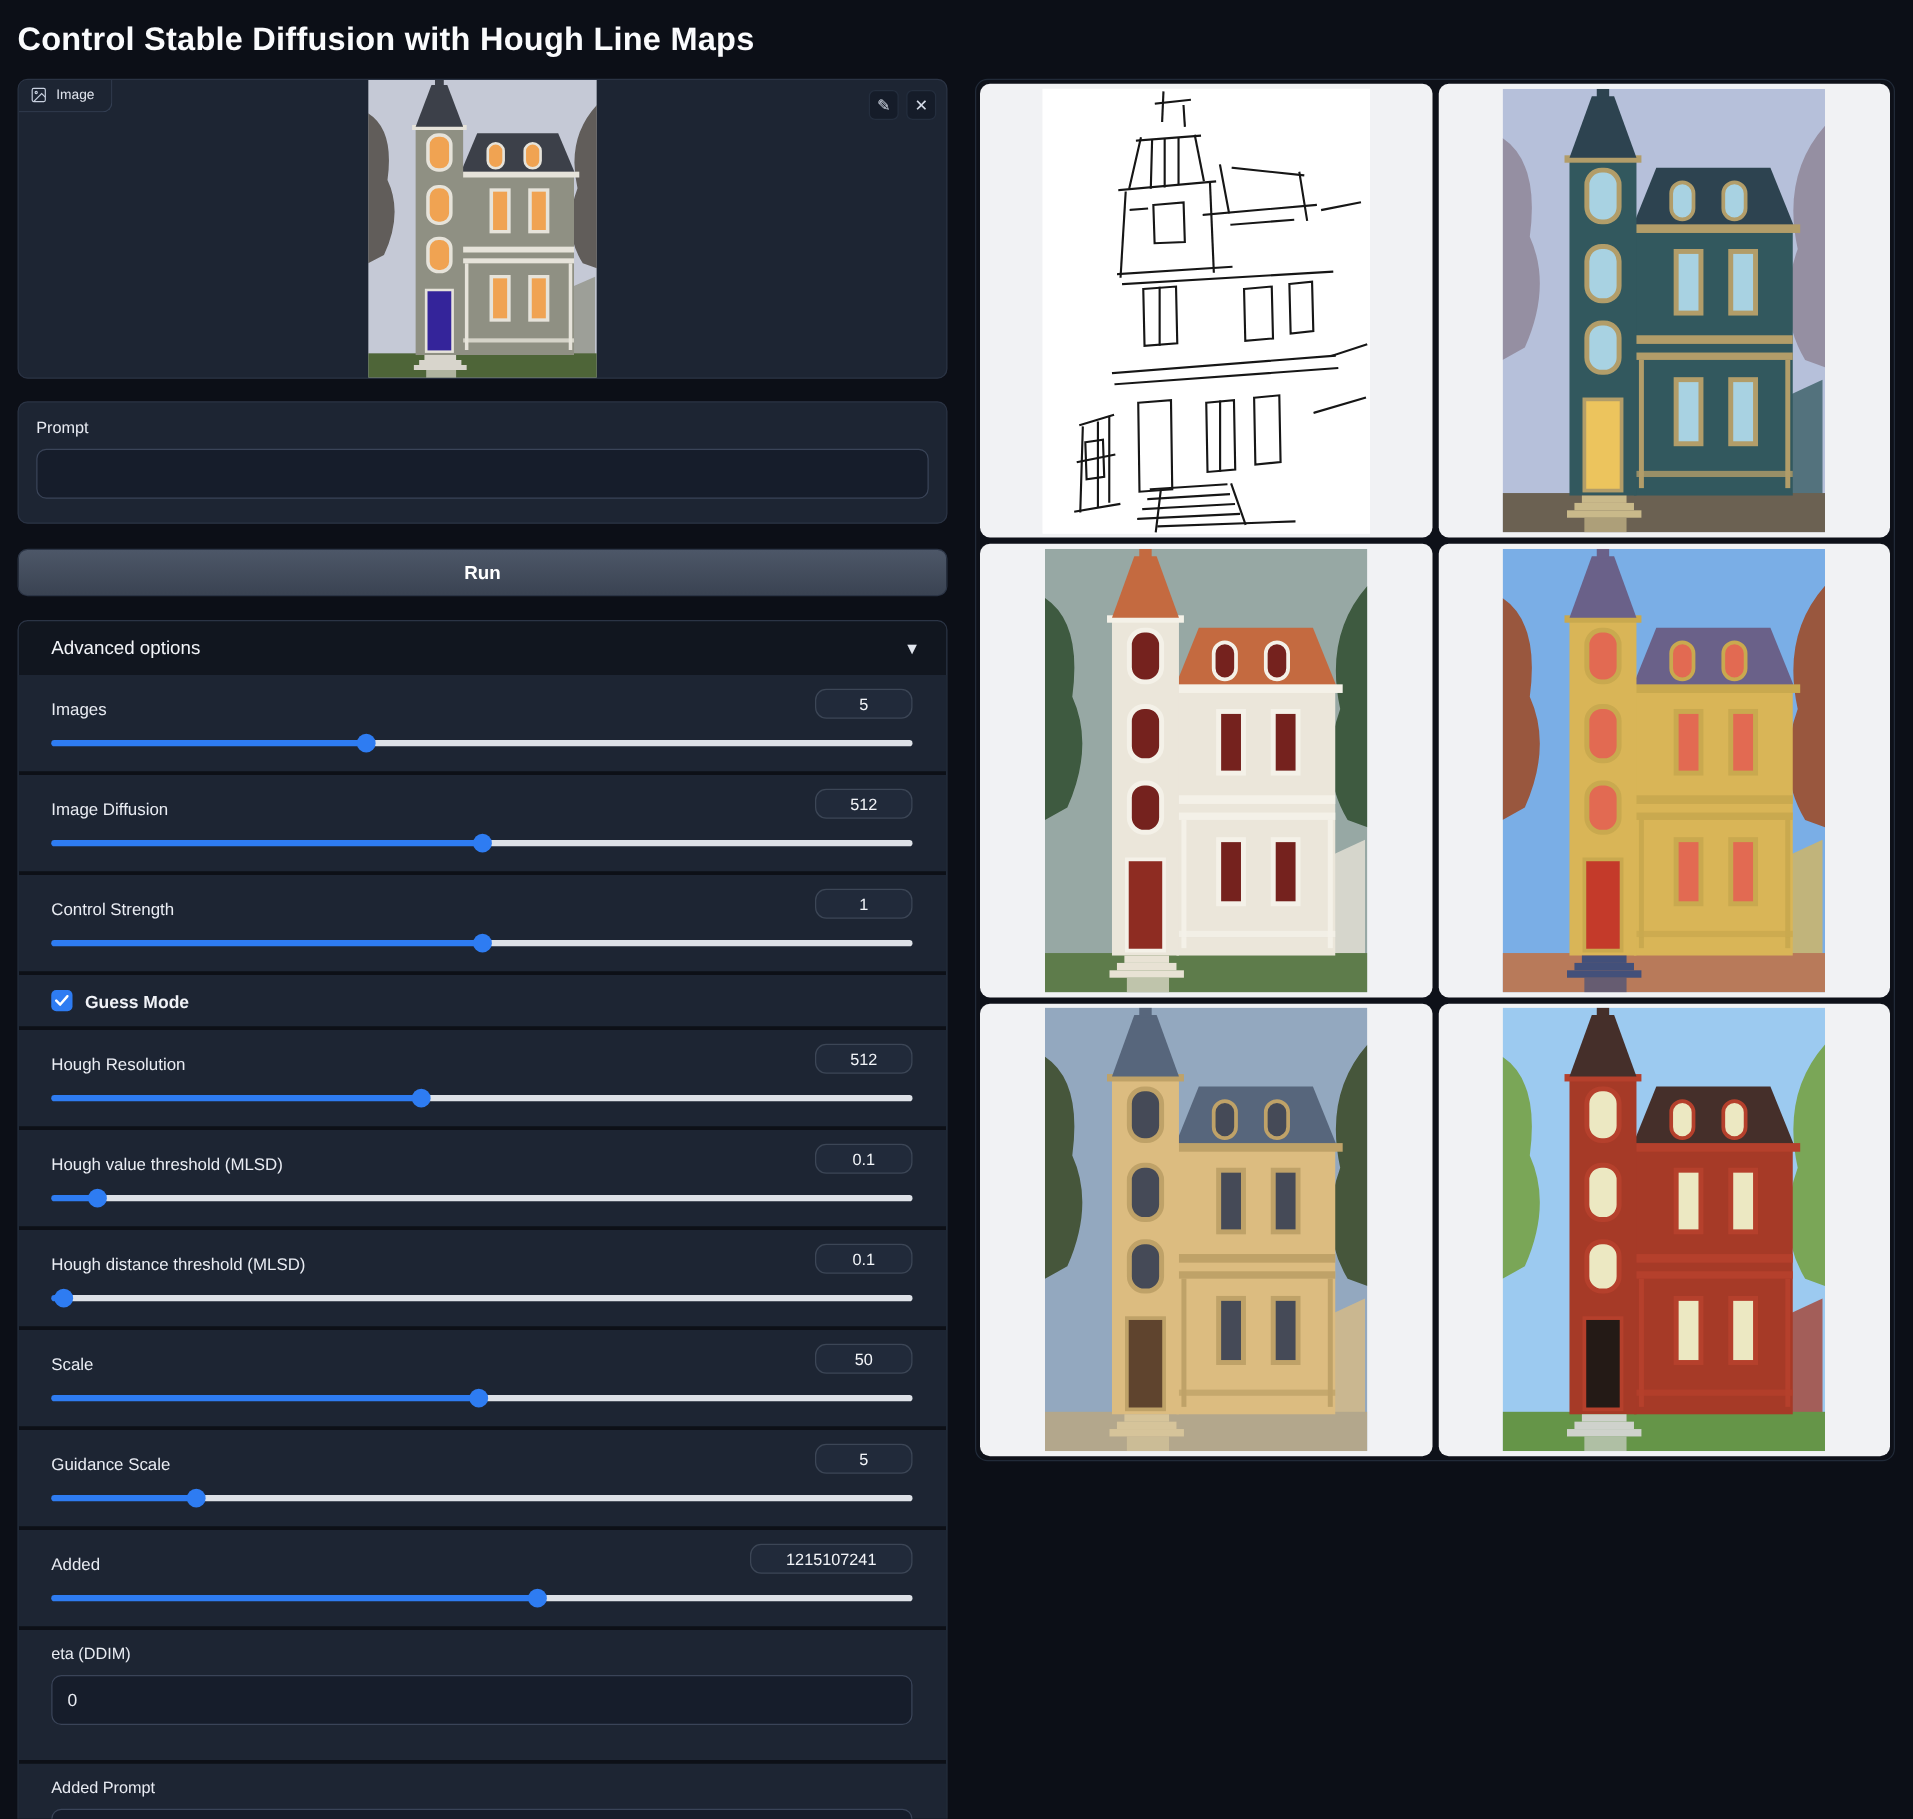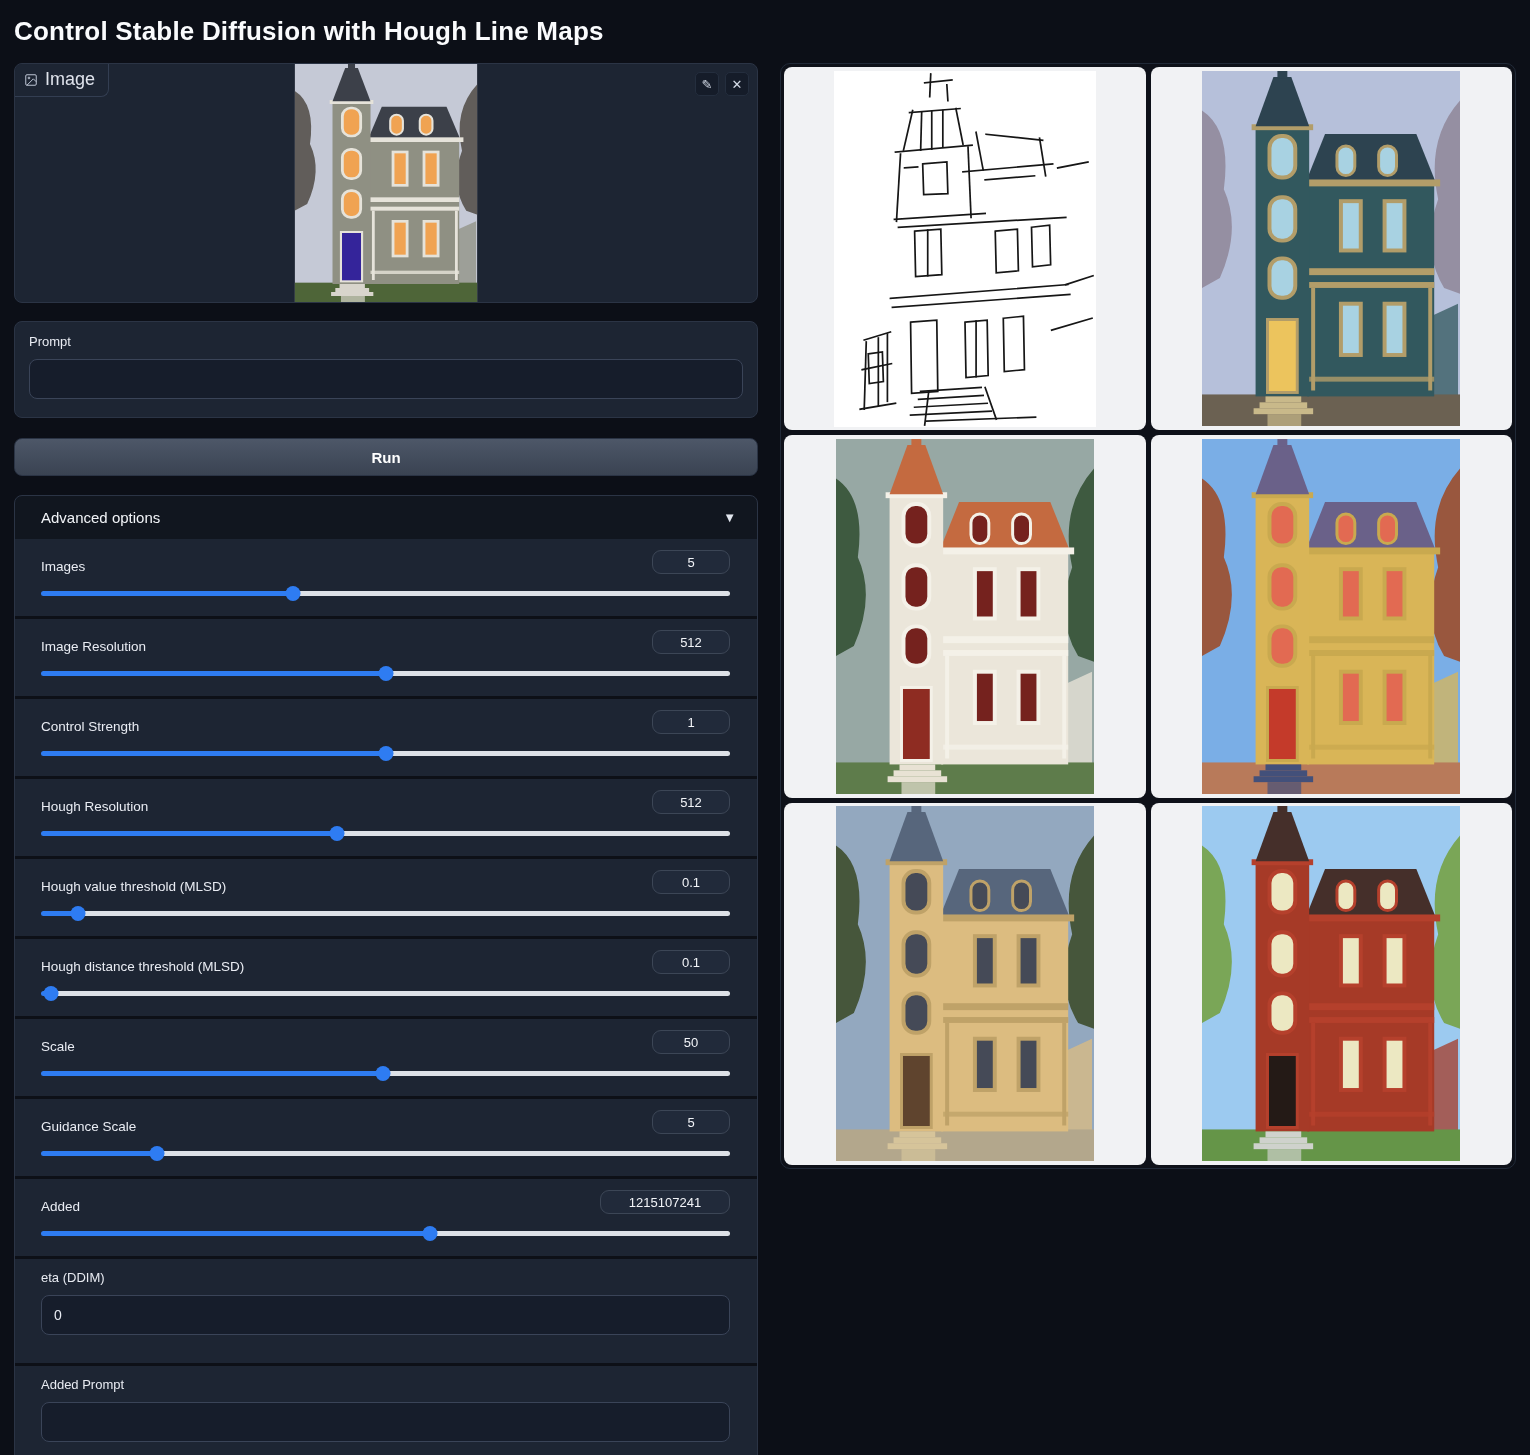--- a/index.html
+++ b/index.html
@@ -22,7 +22,7 @@
 
   
   .image-panel { position:relative; height:240px; background:var(--panel); border:1px solid var(--panel-border); border-radius:8px; margin-bottom:18px; overflow:hidden; }
-  .image-tab { position:absolute; top:0; left:0; display:flex; align-items:center; gap:7px; padding:5px 13px 6px 9px; border-right:1px solid #333e52; border-bottom:1px solid #333e52; border-bottom-right-radius:8px; font-size:18px; color:#dfe3ec; z-index:3; background:var(--panel); }
+  .image-tab { position:absolute; top:0; left:0; display:flex; align-items:center; gap:7px; padding:5px 13px 6px 9px; border-right:1px solid #333e52; border-bottom:1px solid #333e52; border-bottom-right-radius:8px; font-size:11px; color:#dfe3ec; z-index:3; background:var(--panel); }
   .image-tab svg { width:14px; height:14px; stroke:#c9d1e0; fill:none; stroke-width:1.6; }
   .photo-wrap { position:absolute; left:50%; top:0; transform:translateX(-50%); width:183px; height:240px; }
   .photo-wrap svg { width:100%; height:100%; display:block; }

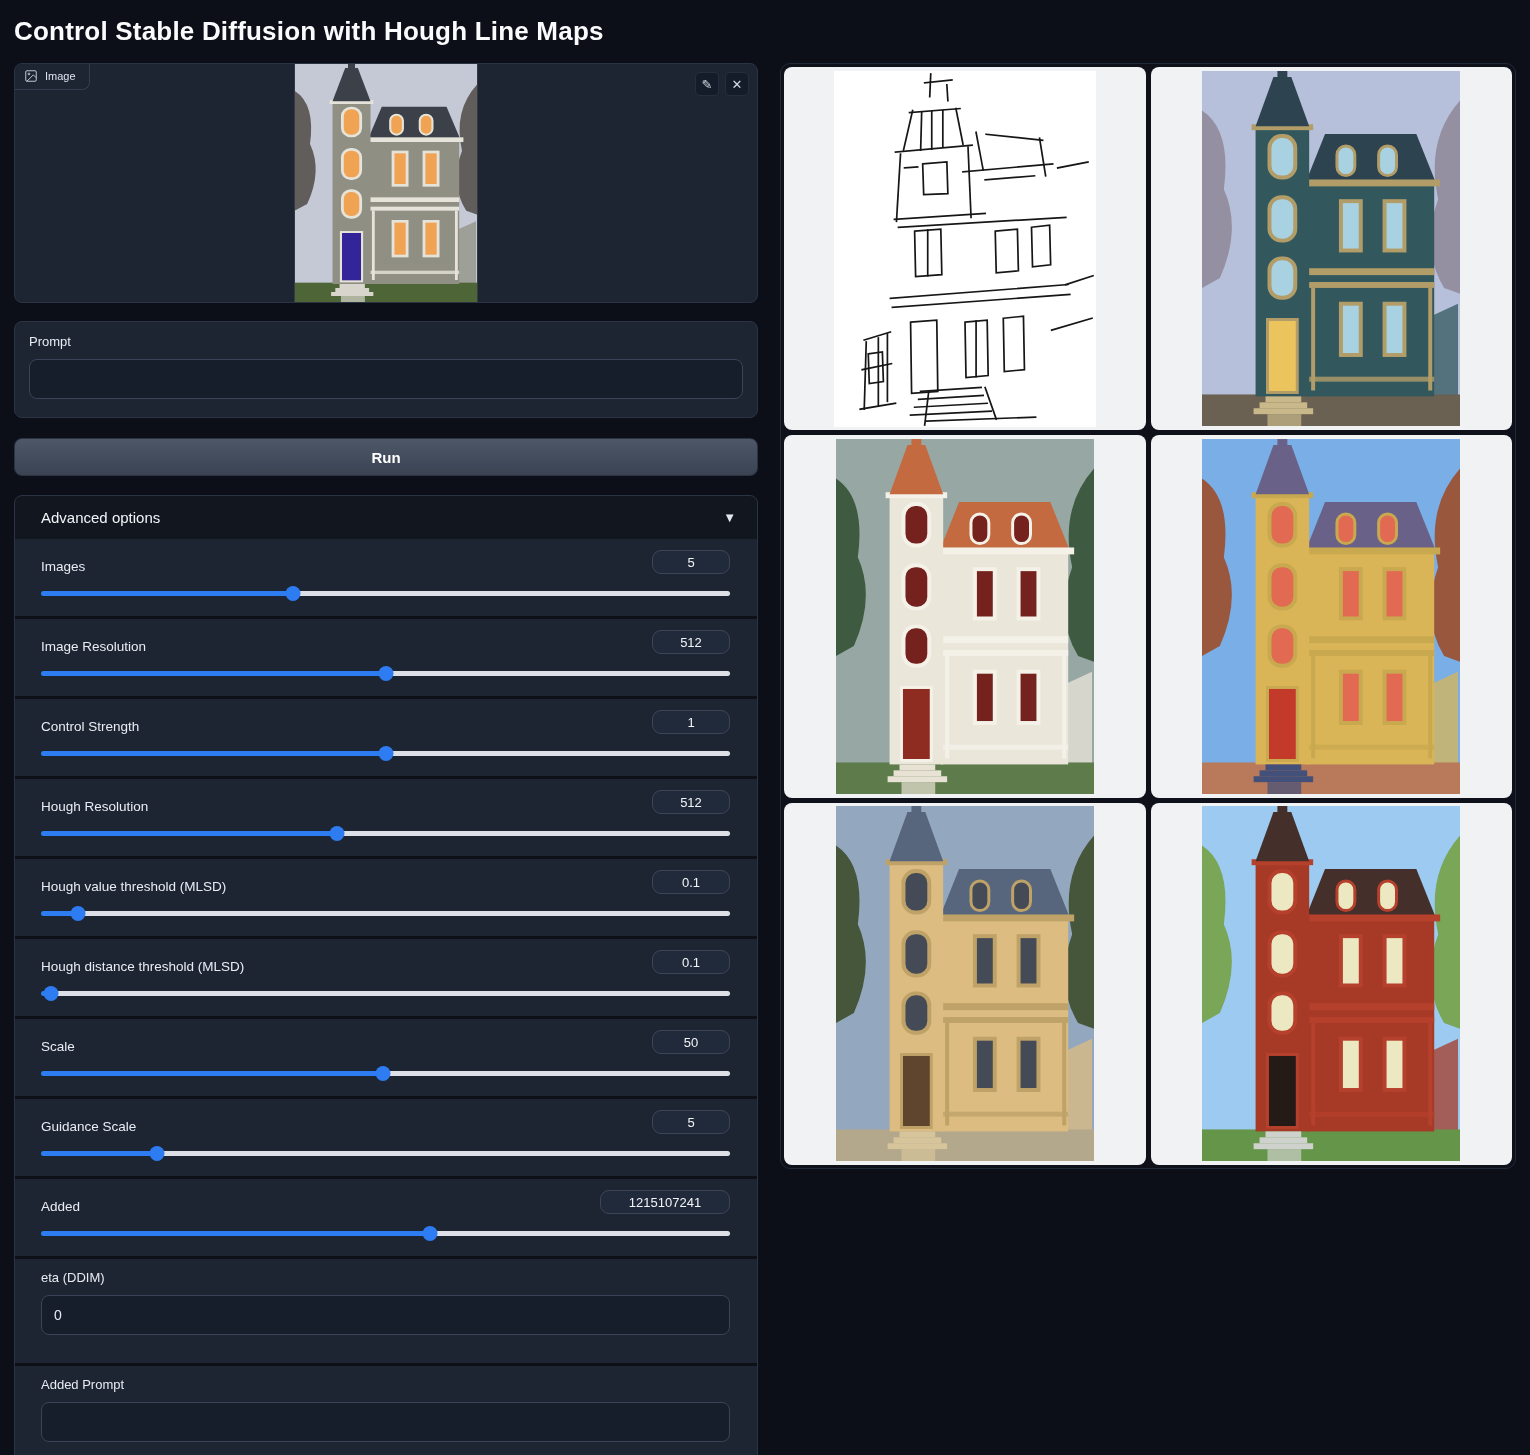--- a/index.html
+++ b/index.html
@@ -221,7 +221,7 @@
 
           <div class="block block--slider">
             <div class="label-row">
-              <span class="s-label">Image Resolution</span>
+              <span class="s-label">Image Diffusion</span>
               <div class="num-box">512</div>
             </div>
             <div class="slider" style="--p: 50%;">

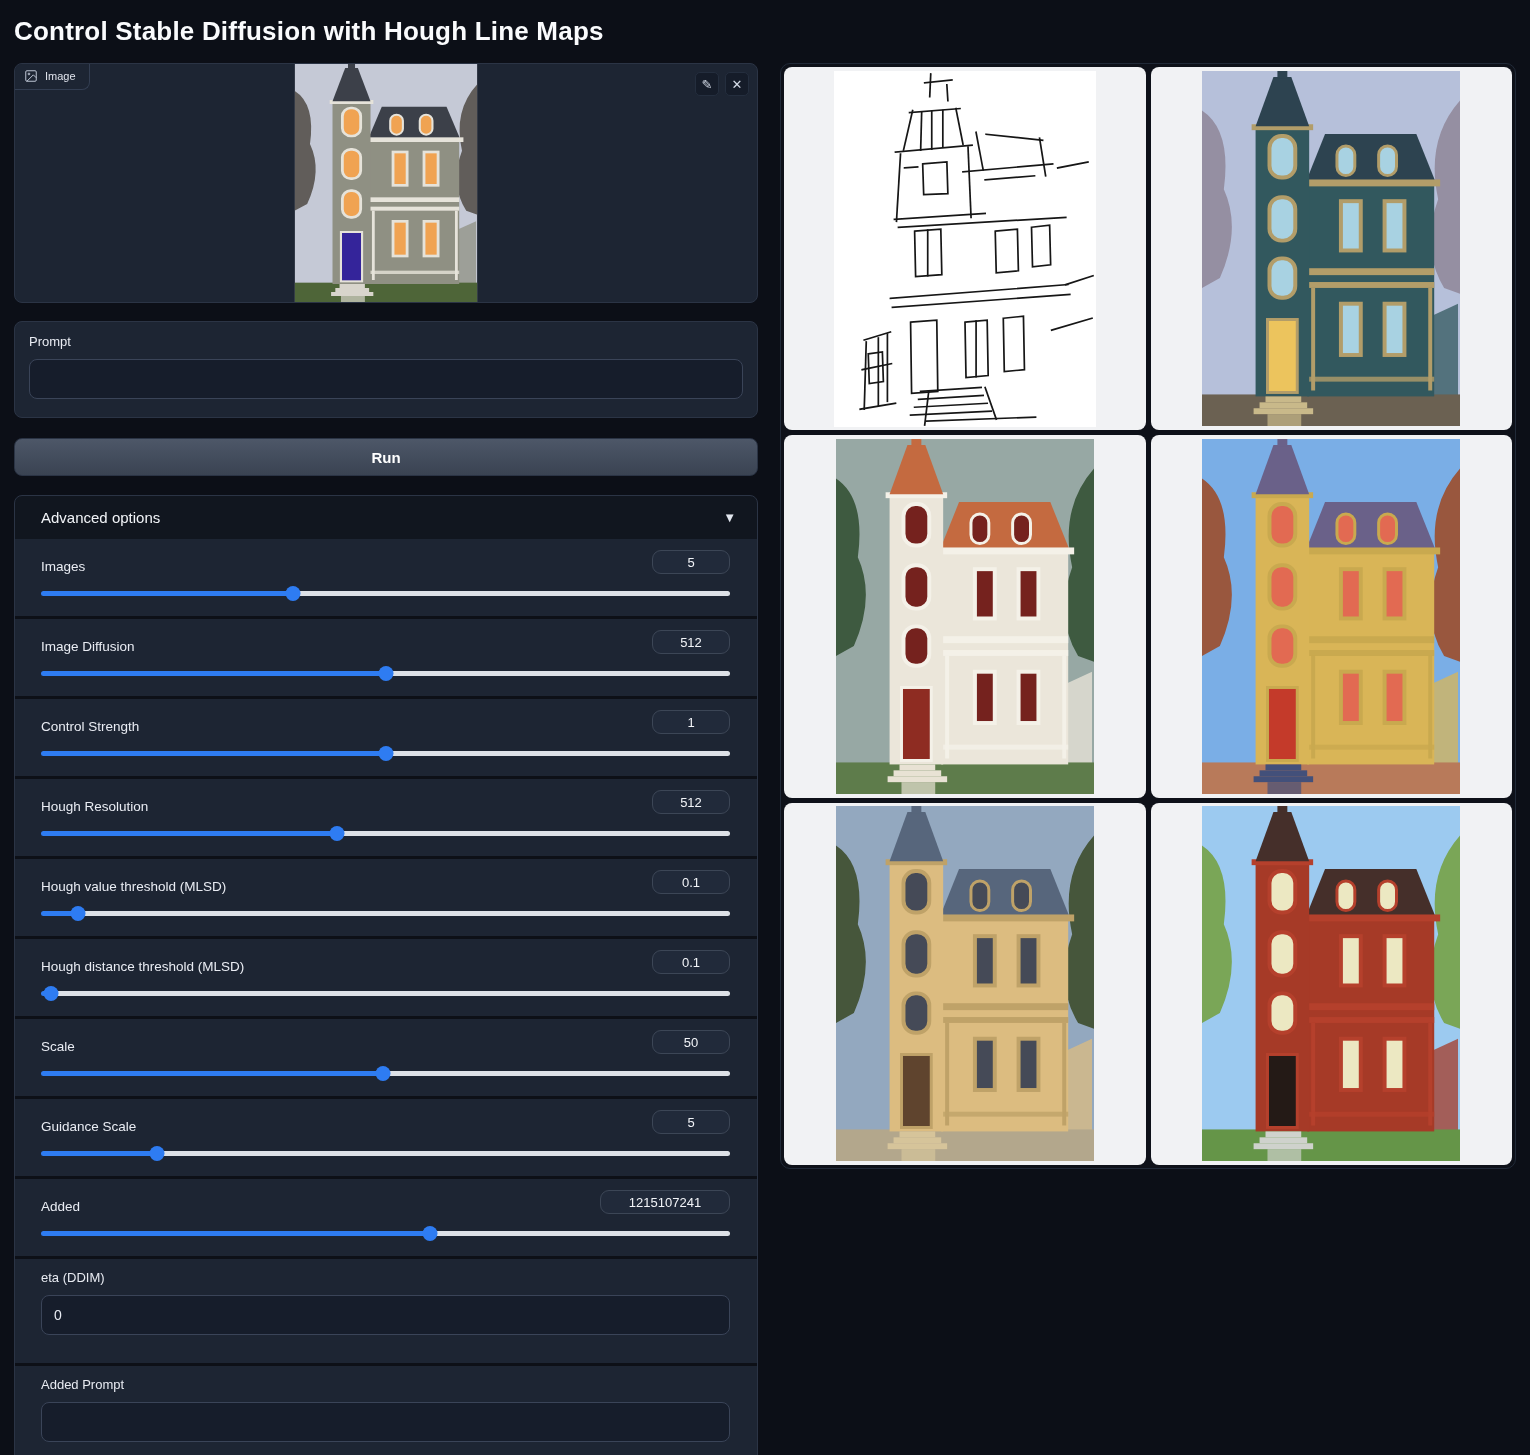--- a/index.html
+++ b/index.html
@@ -241,6 +241,14 @@
               </div>
           </div>
 
+          <div class="block block--check">
+            <div class="checkbox on">
+              <svg viewBox="0 0 12 10">
+                  <path d="M1 5l3.5 3.5L11 1"></path>
+                </svg>
+            </div>
+            <span class="check-label">Guess Mode</span>
+          </div>
 
           <div class="block block--slider">
             <div class="label-row">

